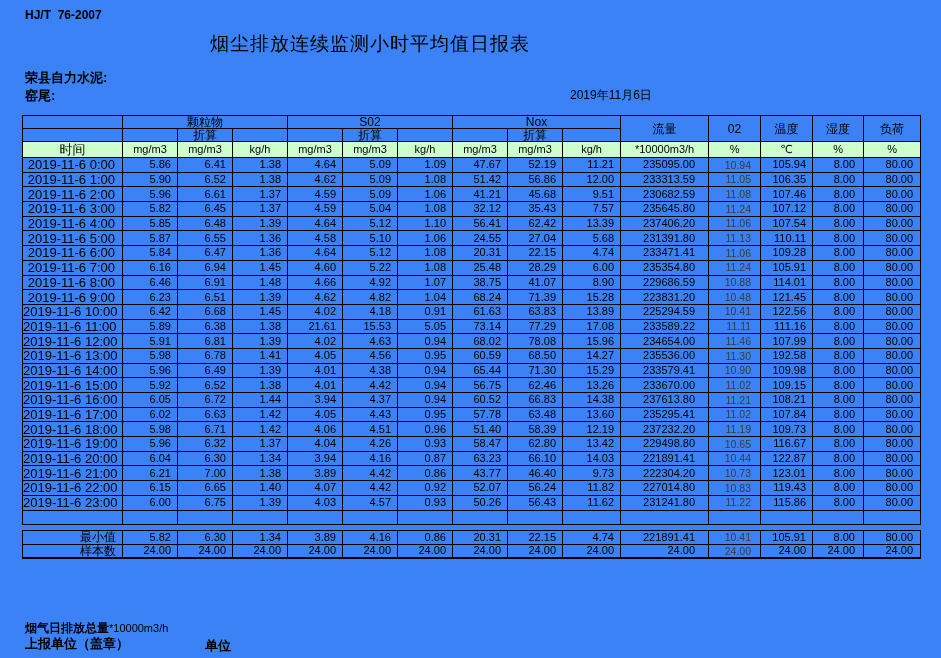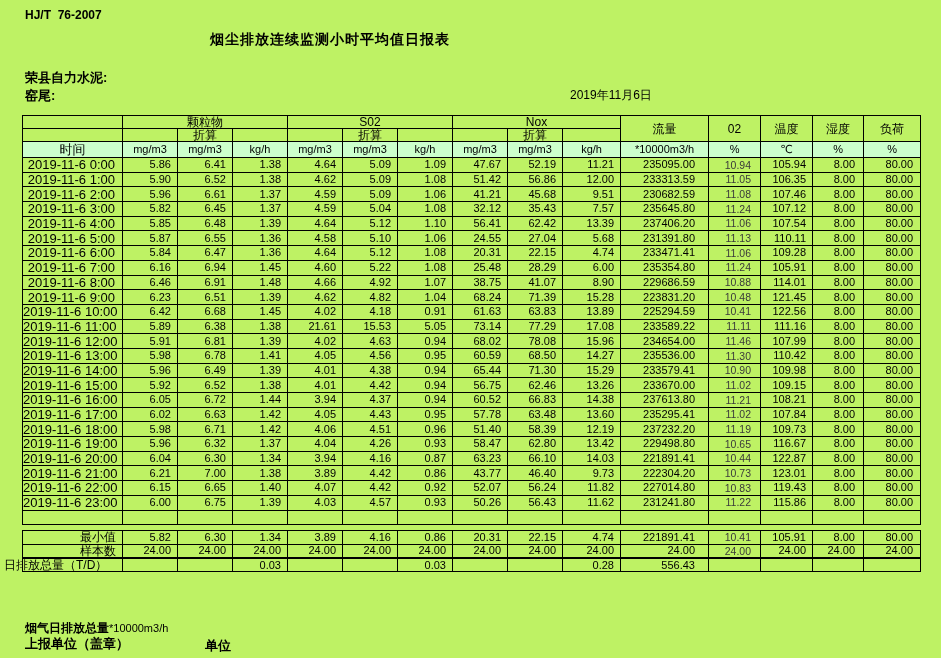--- a/index.html
+++ b/index.html
@@ -3,7 +3,7 @@
 <meta charset="utf-8">
 <style>
   html,body{margin:0;padding:0;background:#fff;}
-  .page{position:relative;width:941px;height:658px;background:#bef264;overflow:hidden;
+  .page{position:relative;width:941px;height:658px;background:#3b82f6;overflow:hidden;
         font-family:"Liberation Sans","DejaVu Sans",sans-serif;color:#000;}
   .std{position:absolute;left:25px;top:8px;font-size:12px;font-weight:bold;white-space:pre;}
   .title{position:absolute;left:210px;top:31px;font-size:14px;font-weight:bold;letter-spacing:1px;}

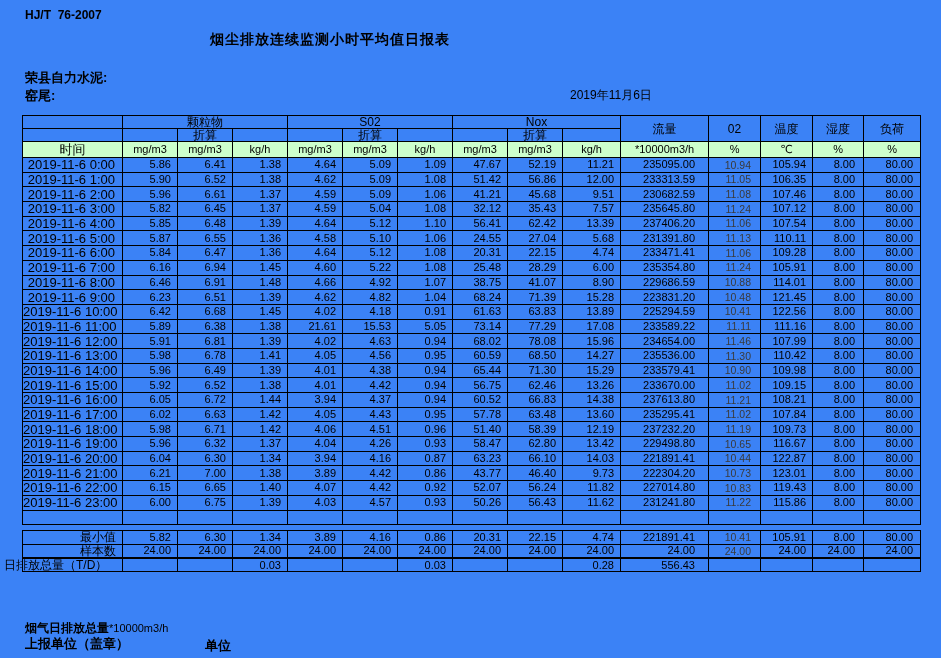--- a/index.html
+++ b/index.html
@@ -6,7 +6,7 @@
   .page{position:relative;width:941px;height:658px;background:#3b82f6;overflow:hidden;
         font-family:"Liberation Sans","DejaVu Sans",sans-serif;color:#000;}
   .std{position:absolute;left:25px;top:8px;font-size:12px;font-weight:bold;white-space:pre;}
-  .title{position:absolute;left:210px;top:31px;font-size:14px;font-weight:bold;letter-spacing:1px;}
+  .title{position:absolute;left:210px;top:31px;font-size:19px;font-weight:normal;letter-spacing:1px;}
   .company{position:absolute;left:25px;top:69px;font-size:13px;font-weight:bold;}
   .station{position:absolute;left:25px;top:87px;font-size:13px;font-weight:bold;}
   .date{position:absolute;left:570px;top:87px;font-size:12px;}

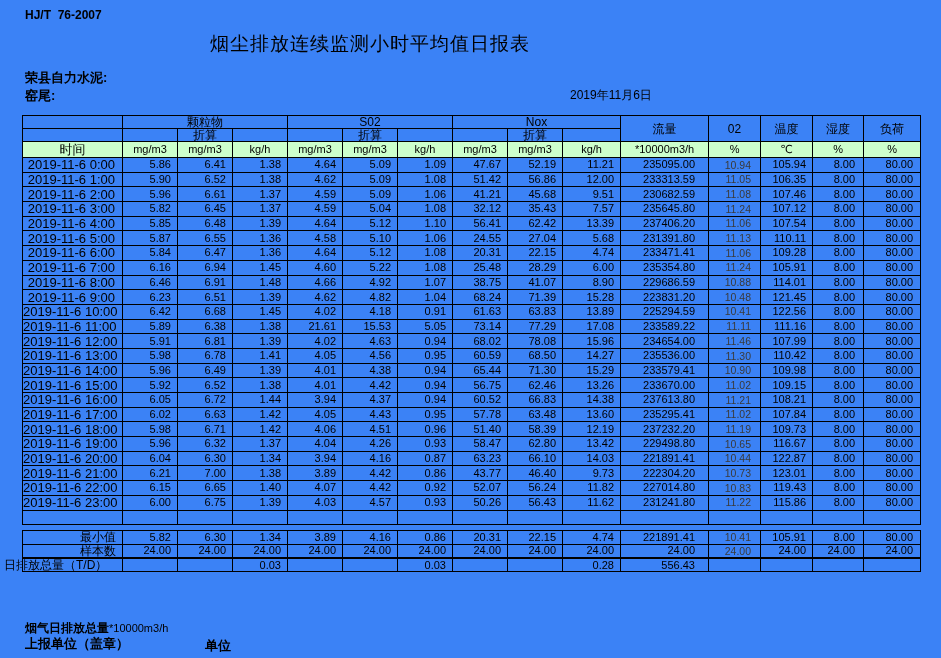--- a/index.html
+++ b/index.html
@@ -337,7 +337,7 @@
             <td class="n">14.27</td>
             <td class="n flow">235536.00</td>
             <td class="n o2">11.30</td>
-            <td class="n temp">110.42</td>
+            <td class="n temp">192.58</td>
             <td class="n hum">8.00</td>
             <td class="n load">80.00</td>
           </tr>

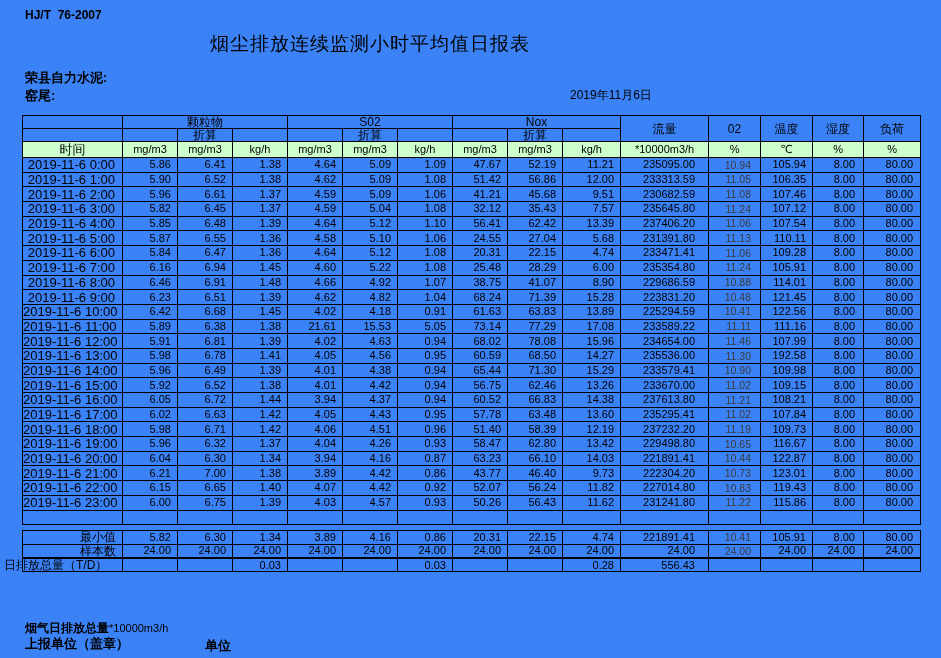--- a/index.html
+++ b/index.html
@@ -584,23 +584,6 @@
             <td class="n hum">24.00</td>
             <td class="n load">24.00</td>
           </tr>
-          <tr>
-            <td class="total-label">日排放总量（T/D）</td>
-            <td class="n"></td>
-            <td class="n"></td>
-            <td class="n">0.03</td>
-            <td class="n"></td>
-            <td class="n"></td>
-            <td class="n">0.03</td>
-            <td class="n"></td>
-            <td class="n"></td>
-            <td class="n">0.28</td>
-            <td class="n flow">556.43</td>
-            <td class="n o2"></td>
-            <td class="n temp"></td>
-            <td class="n hum"></td>
-            <td class="n load"></td>
-          </tr>
         </tbody>
     </table>
   </div>

